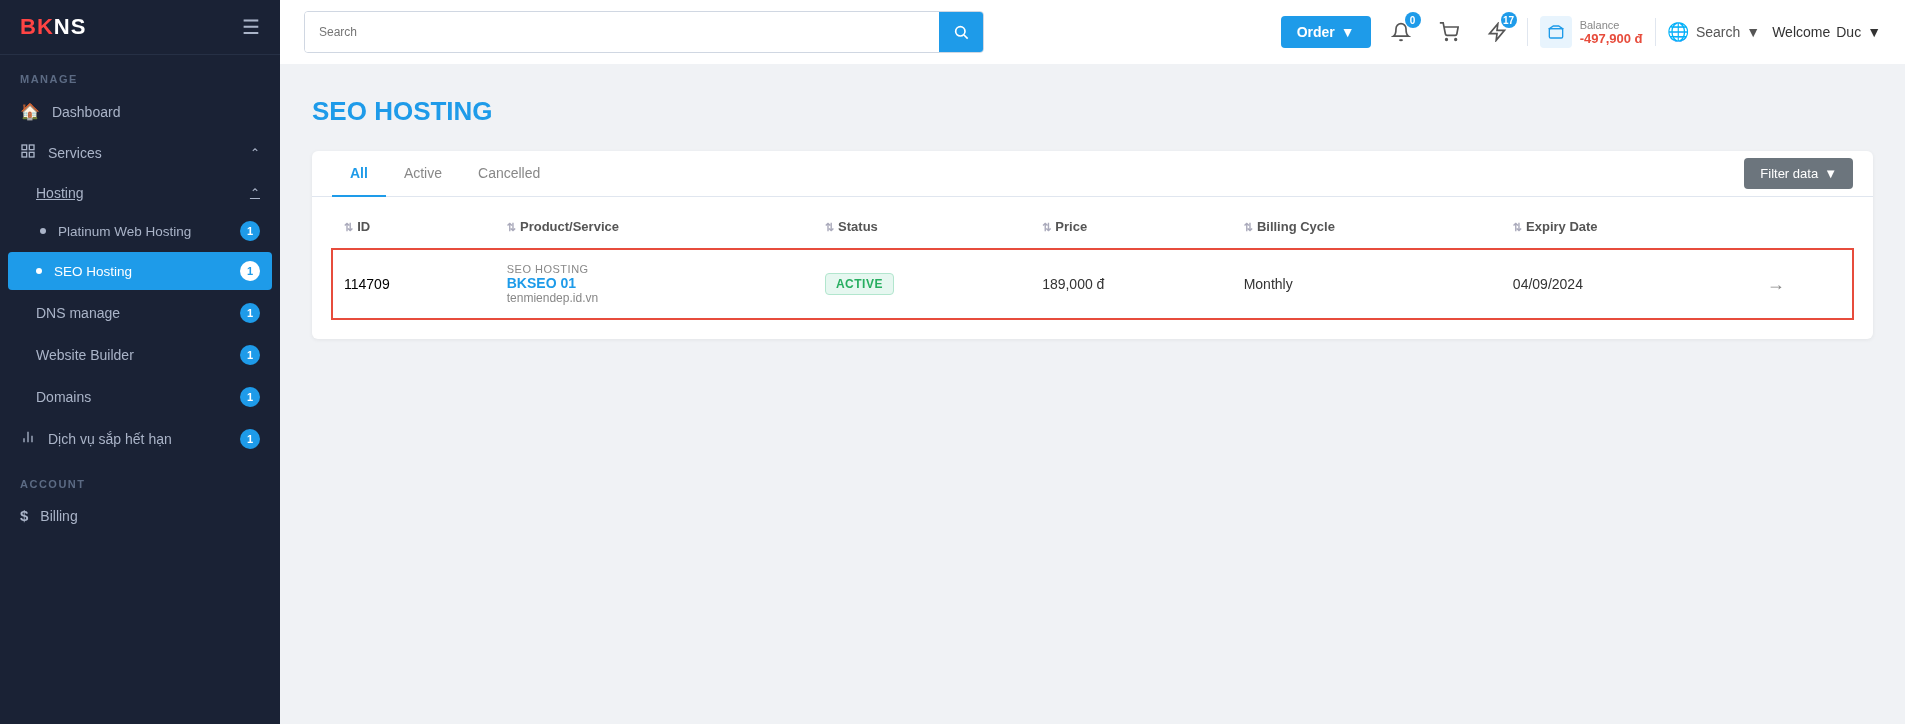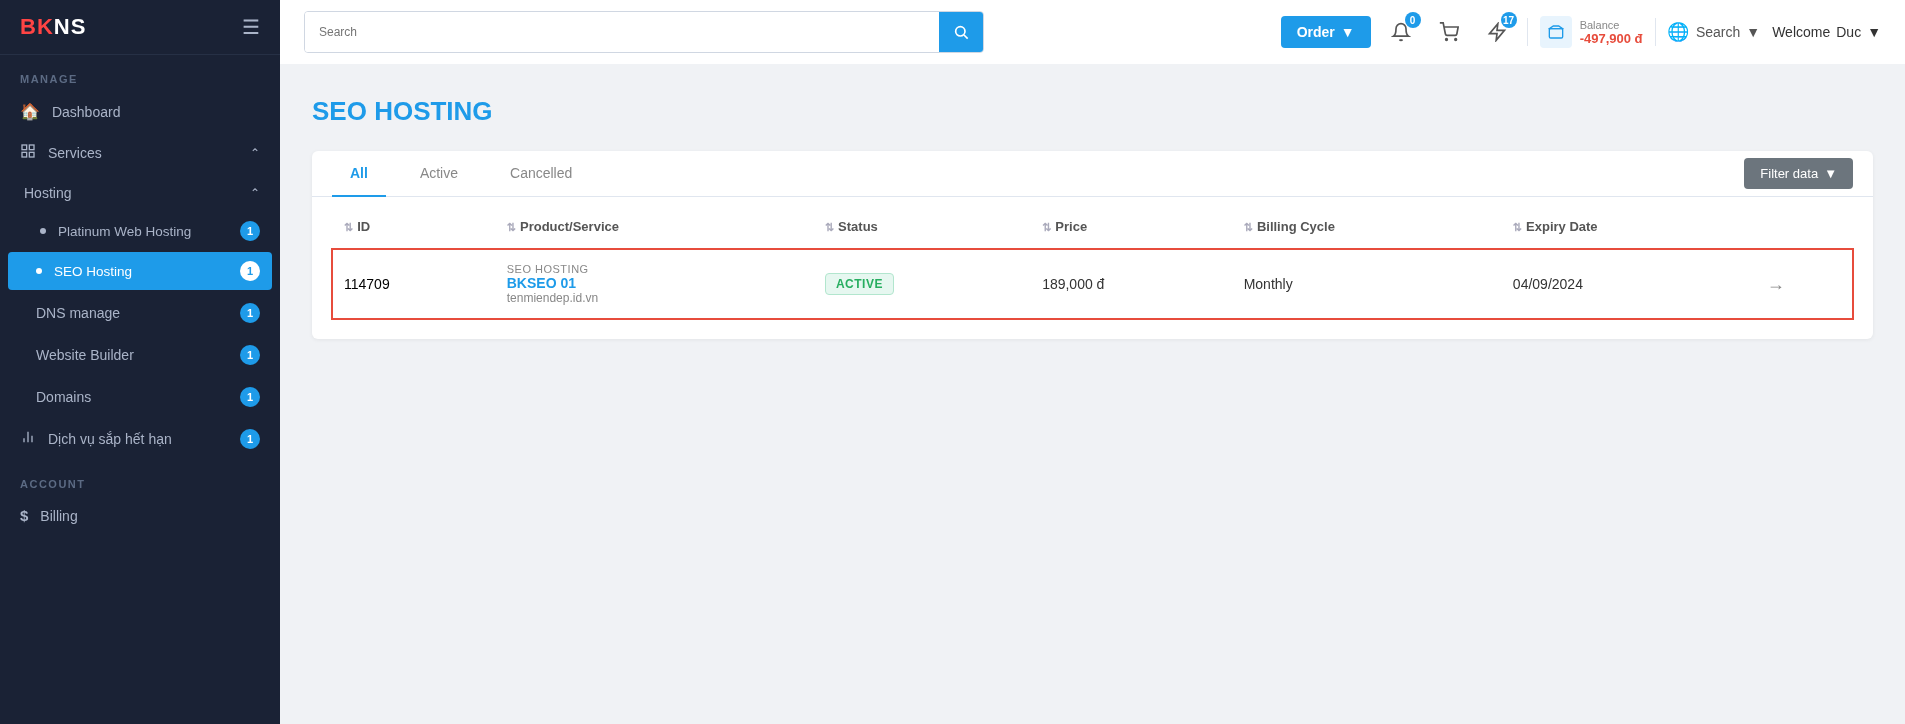--- a/index.html
+++ b/index.html
@@ -254,7 +254,7 @@
       padding: 0 20px;
       justify-content: space-between;
     }
-    .tabs { display: flex; gap: 16px; }
+    .tabs { display: flex; gap: 0; }
     .tab {
       padding: 14px 18px;
       font-size: 14px;

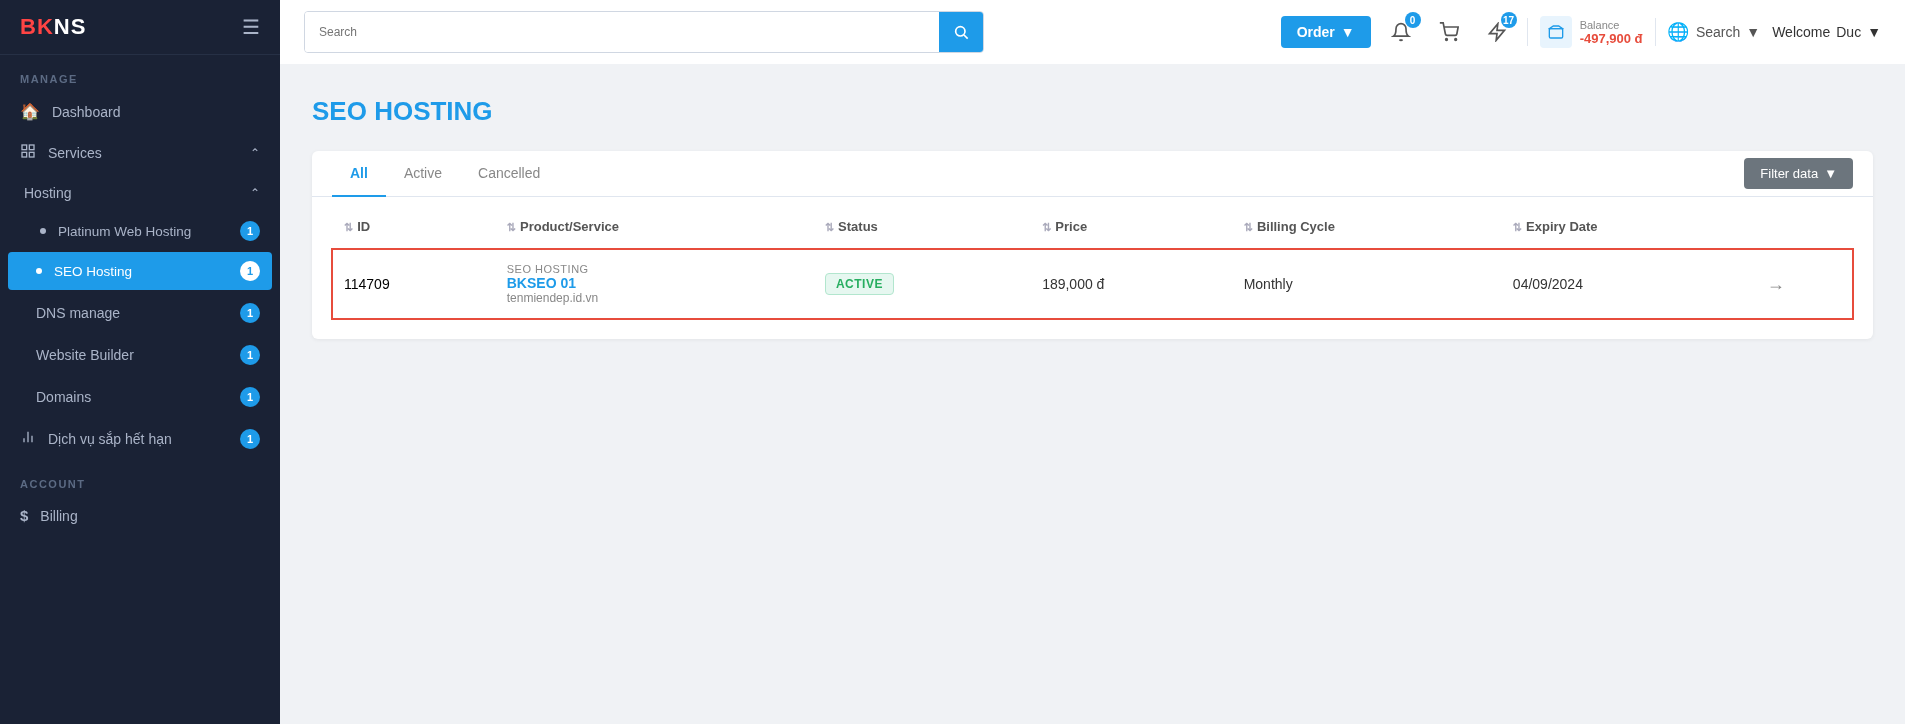--- a/index.html
+++ b/index.html
@@ -349,7 +349,7 @@
     <span class="chevron">⌃</span>
   </div>
 
-  <div class="sidebar-item" style="padding-left:24px;">
+  <div class="sidebar-item" style="padding-left:36px;text-decoration:underline;">
     <span class="item-label">Hosting</span>
     <span class="chevron">⌃</span>
   </div>

